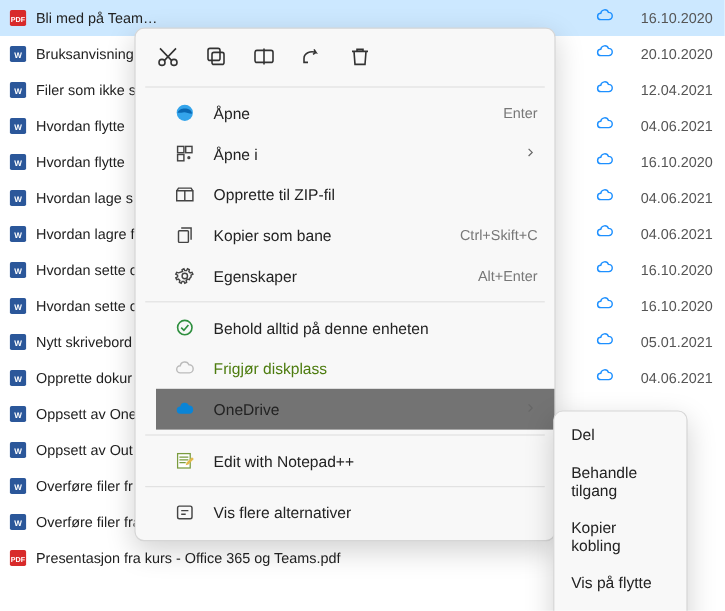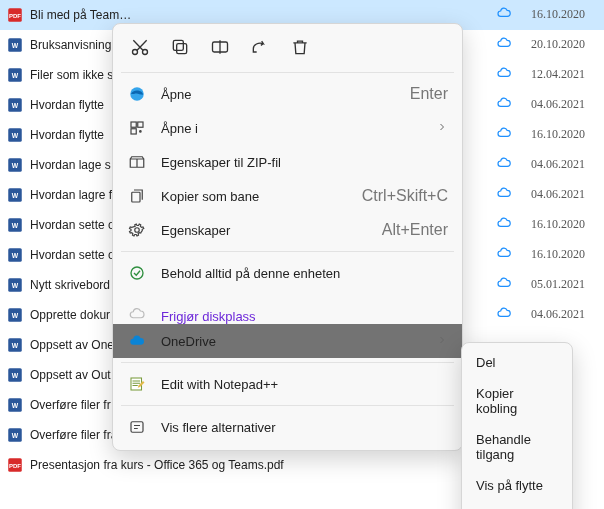--- a/index.html
+++ b/index.html
@@ -44,11 +44,10 @@
   }
   .date-col {
     width: 76px;
-    text-align: center;
+    text-align: right;
     color: #555;
     flex-shrink: 0;
     padding-right: 4px;
-    font-family: Liberation Serif, serif;
   }
   .cloud-icon svg { width:16px; height:16px; }
 

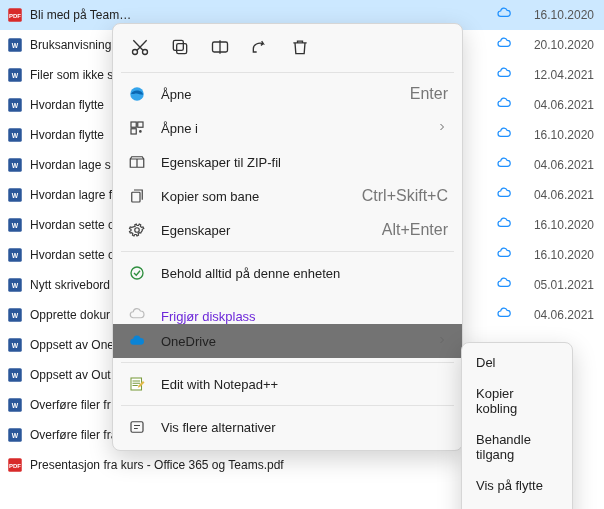--- a/index.html
+++ b/index.html
@@ -87,6 +87,7 @@
     padding:0 14px;
     gap:14px;
     cursor:default;
+    margin-left:17px;
   }
   .ctx-item .mi-icon {
     width:20px;height:20px;

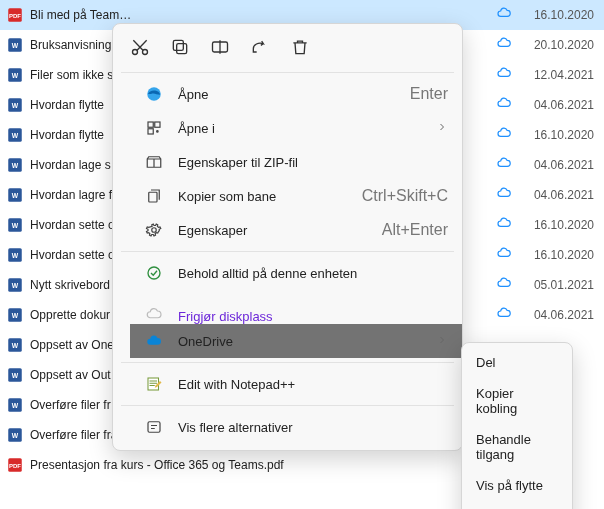--- a/index.html
+++ b/index.html
@@ -96,7 +96,7 @@
     flex-shrink:0;
   }
   .ctx-item .mi-label { flex:1; }
-  .ctx-item .mi-accel { color:#777; font-size:16px; }
+  .ctx-item .mi-accel { color:#777; font-size:12px; }
   .ctx-item.disabled { color:#6d28d9;align-items:flex-end; }
   .ctx-item.disabled .mi-icon { color:#bbb; }
   .ctx-item.highlight { background:#737373; }

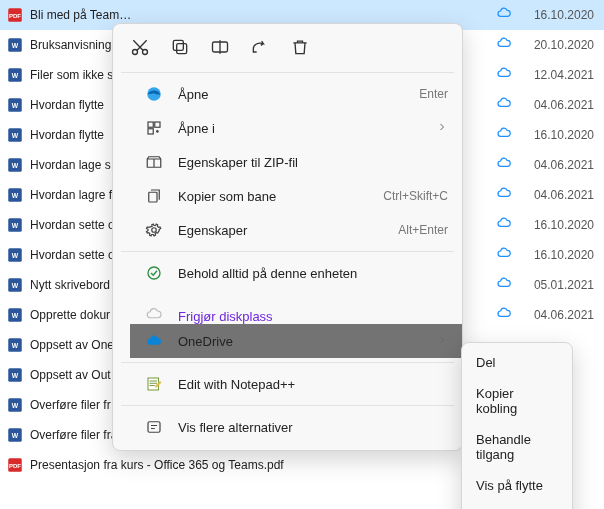--- a/index.html
+++ b/index.html
@@ -364,7 +364,7 @@
           <path d="M3 8h18v11H3zM3 8l2-3h14l2 3M12 8v11"></path>
         </svg>
     </span>
-    <span class="mi-label">Egenskaper til ZIP-fil</span>
+    <span class="mi-label">Opprette til ZIP-fil</span>
   </div>
 
   <div class="ctx-item">

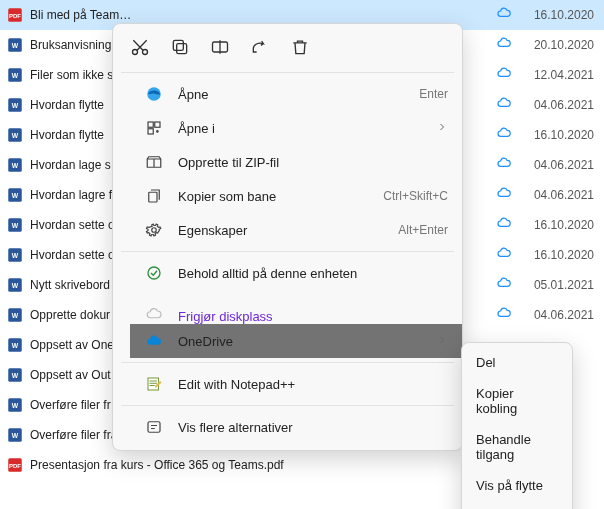--- a/index.html
+++ b/index.html
@@ -97,7 +97,7 @@
   }
   .ctx-item .mi-label { flex:1; }
   .ctx-item .mi-accel { color:#777; font-size:12px; }
-  .ctx-item.disabled { color:#6d28d9;align-items:flex-end; }
+  .ctx-item.disabled { color:#4d7c0f; }
   .ctx-item.disabled .mi-icon { color:#bbb; }
   .ctx-item.highlight { background:#737373; }
 

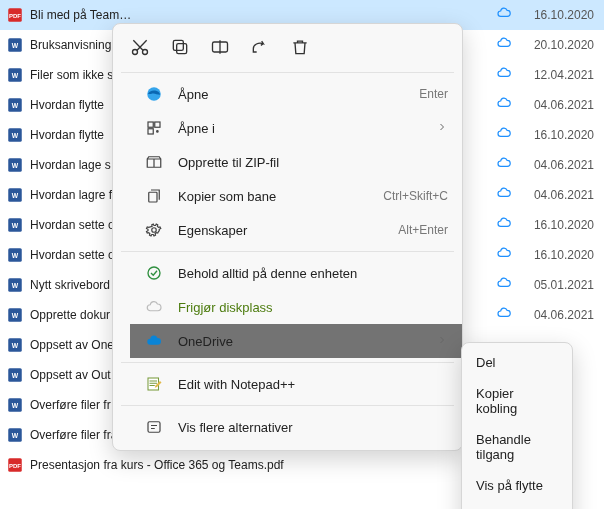--- a/index.html
+++ b/index.html
@@ -452,8 +452,8 @@
 
 <div class="submenu">
   <div class="sub-item">Del</div>
+  <div class="sub-item">Behandle tilgang</div>
   <div class="sub-item">Kopier kobling</div>
-  <div class="sub-item">Behandle tilgang</div>
   <div class="sub-item">Vis på flytte</div>
   <div class="sub-item">Versjonslogg</div>
 </div>

